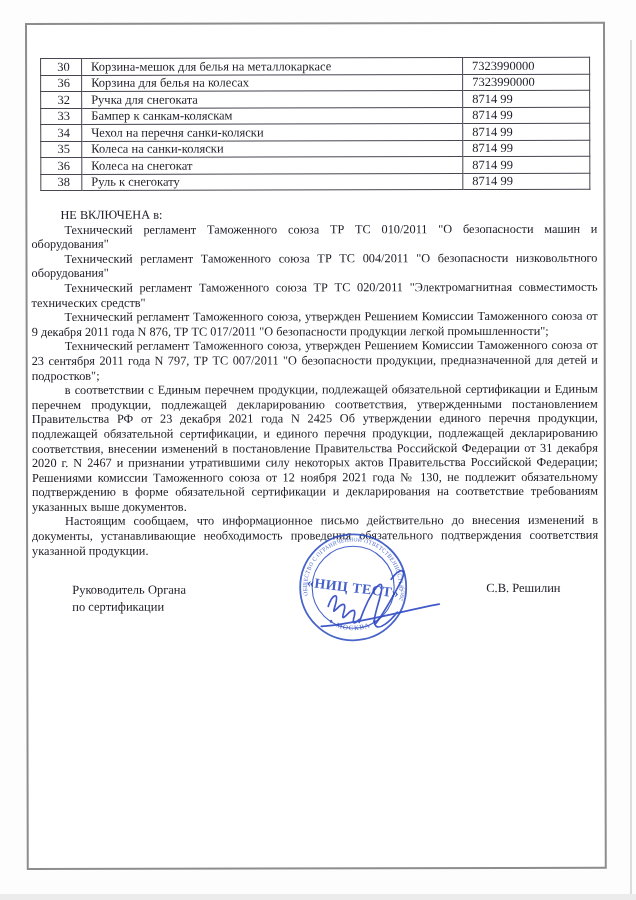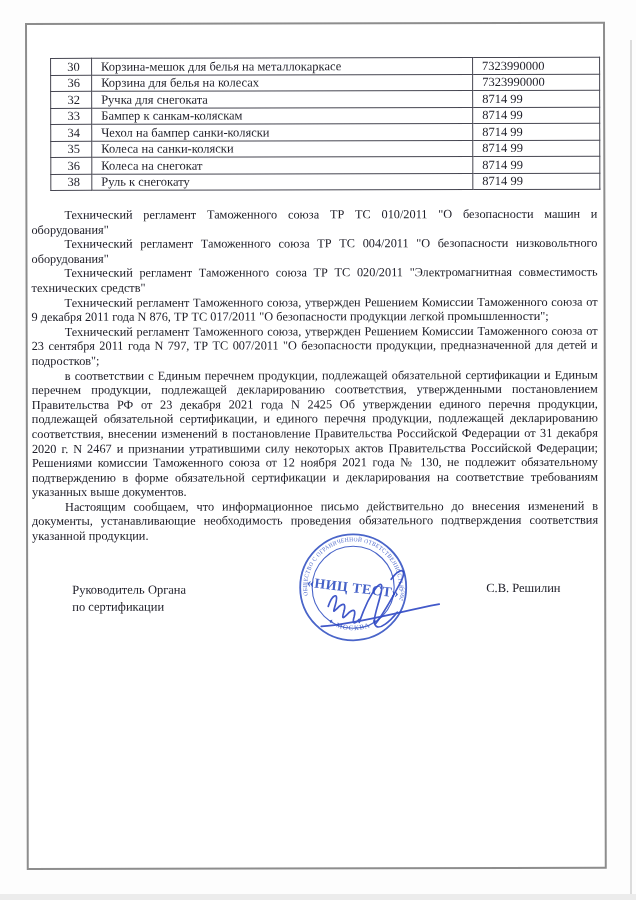--- a/index.html
+++ b/index.html
@@ -15,7 +15,7 @@
     transform:rotate(-0.12deg);transform-origin:top left;
   }
   table.items{
-    position:absolute;left:23px;top:33px;width:507px;
+    position:absolute;left:13px;top:33px;width:507px;
     border-collapse:collapse;table-layout:fixed;
   }
   table.items td{

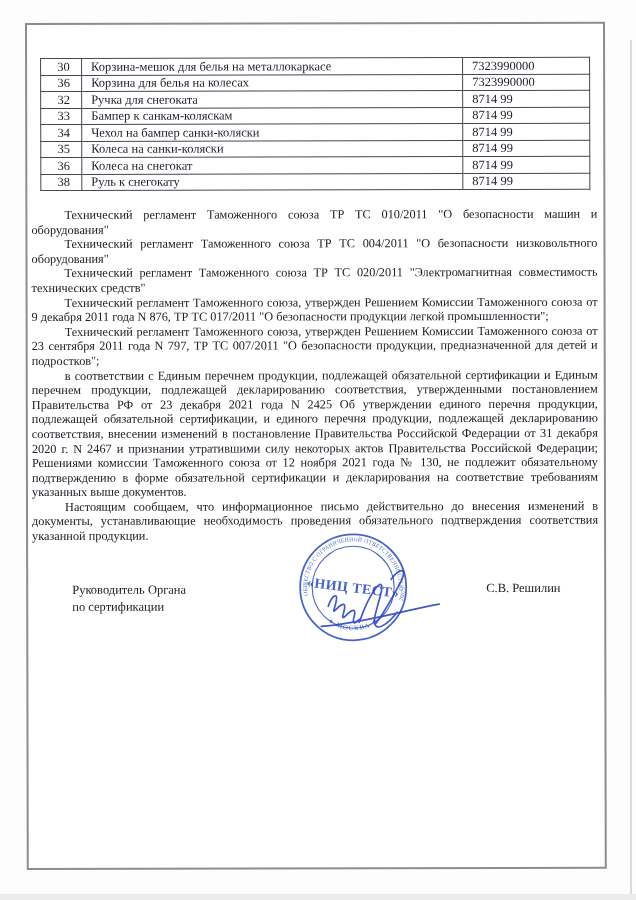--- a/index.html
+++ b/index.html
@@ -69,7 +69,7 @@
         </tr>
         <tr>
           <td class="c-num">34</td>
-          <td class="c-name">Чехол на бампер санки-коляски</td>
+          <td class="c-name">Чехол на перечня санки-коляски</td>
           <td class="c-code">8714 99</td>
         </tr>
         <tr>

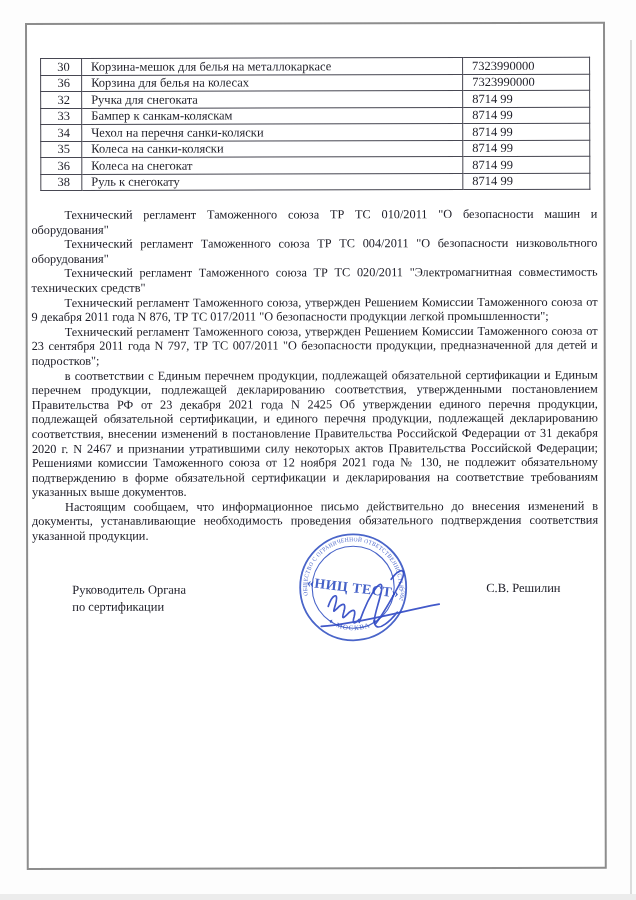--- a/index.html
+++ b/index.html
@@ -91,6 +91,7 @@
     </table>
 
     <div class="bodytext">
+      <p class="head">НЕ ВКЛЮЧЕНА в:</p>
       <p>Технический регламент Таможенного союза ТР ТС 010/2011 "О безопасности машин и оборудования"</p>
       <p>Технический регламент Таможенного союза ТР ТС 004/2011 "О безопасности низковольтного оборудования"</p>
       <p>Технический регламент Таможенного союза ТР ТС 020/2011 "Электромагнитная совместимость технических средств"</p>

